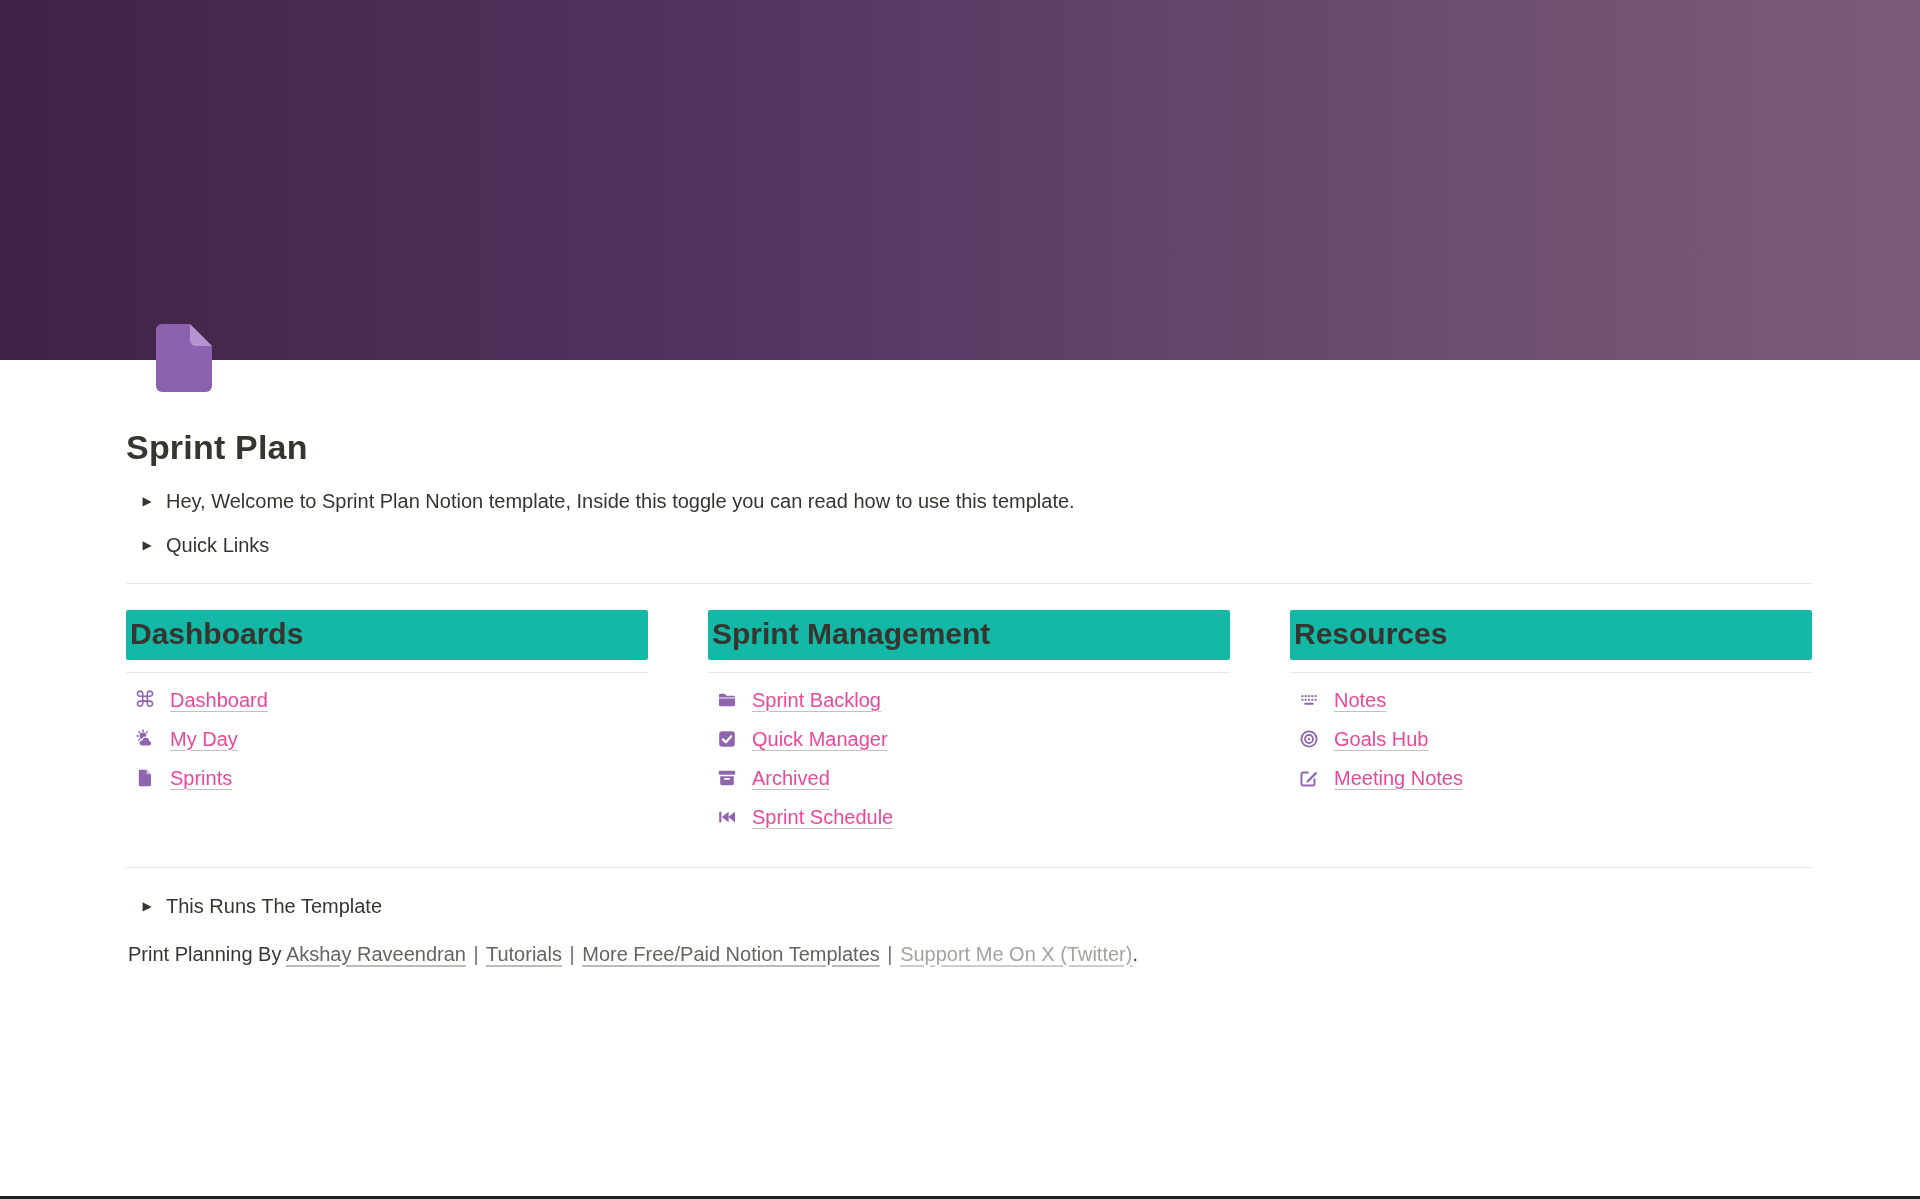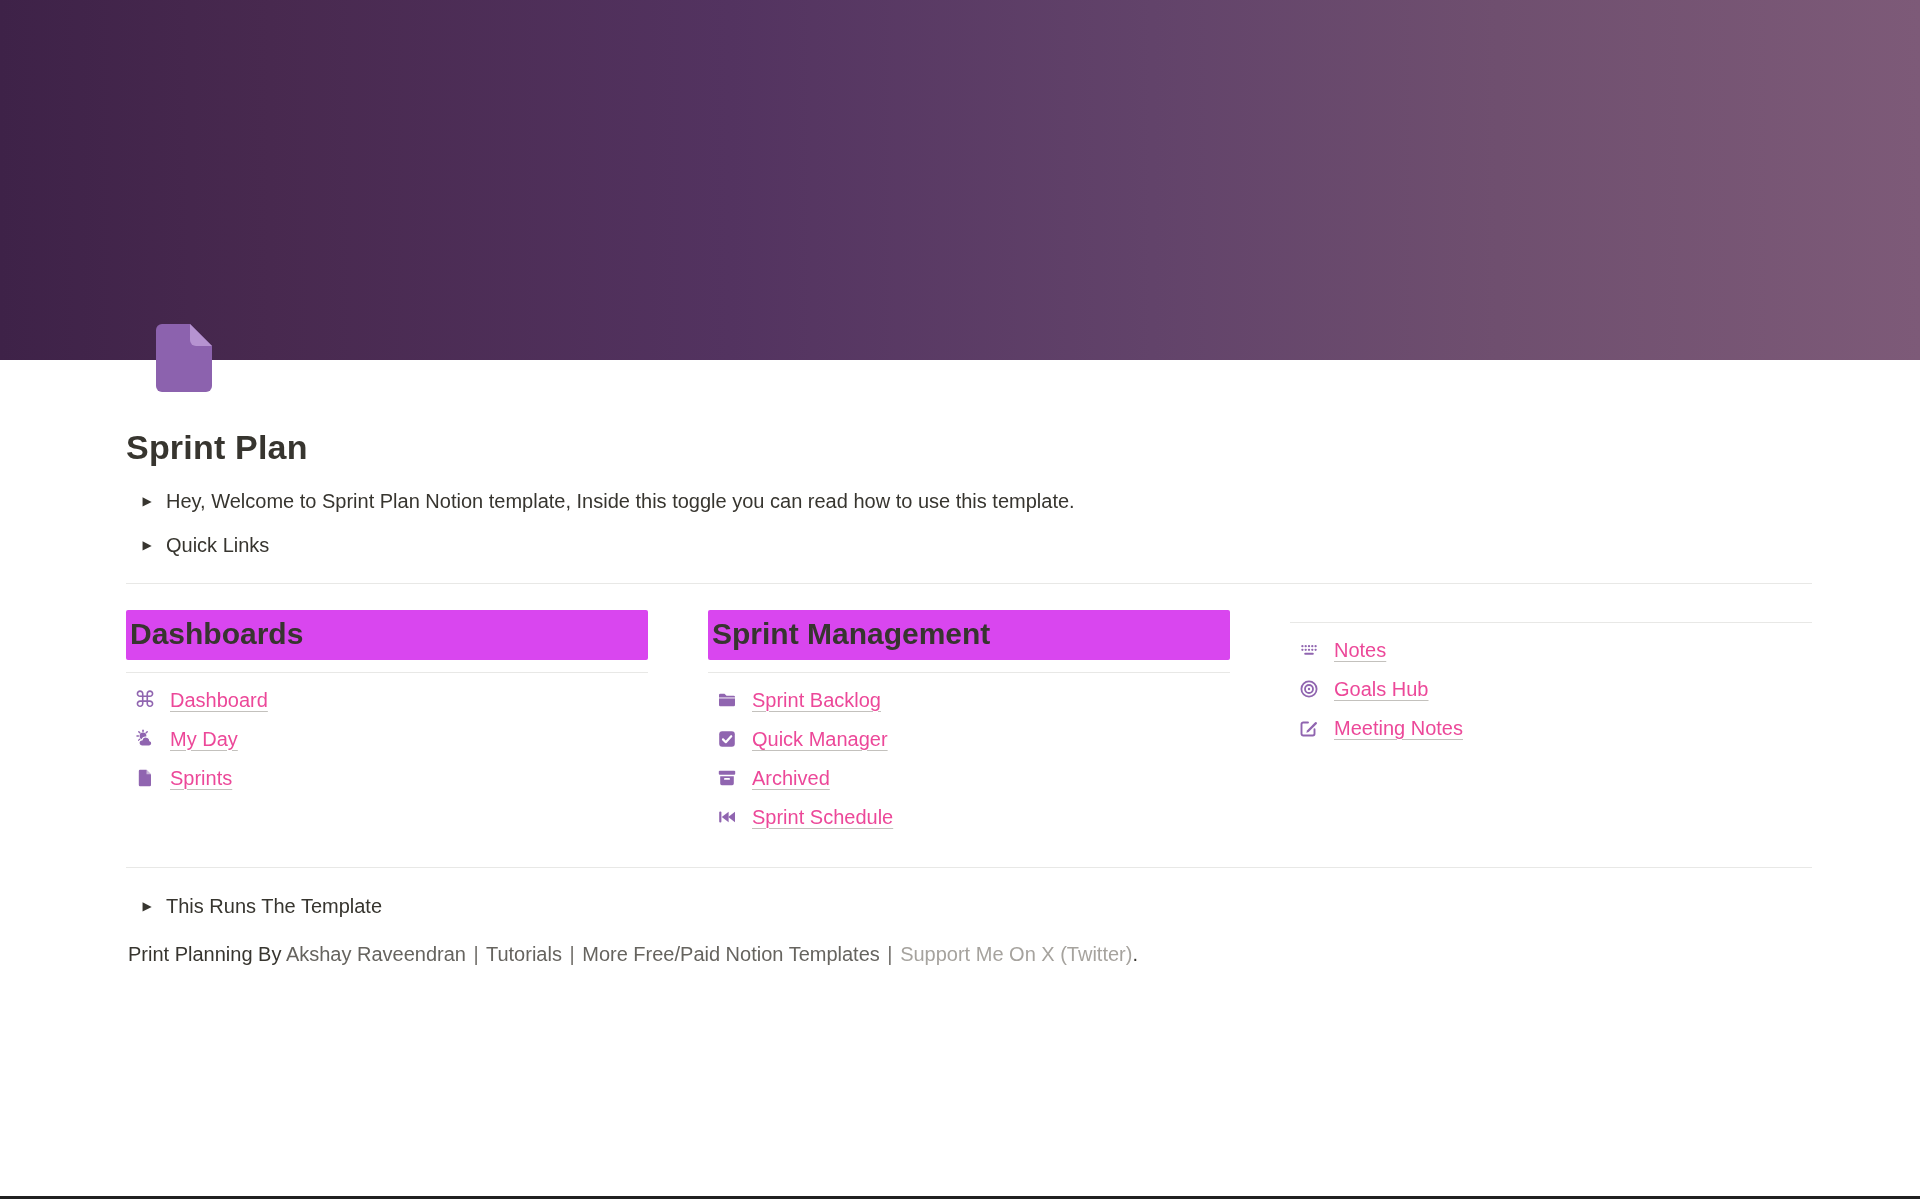--- a/index.html
+++ b/index.html
@@ -20,7 +20,7 @@
   .tri { width: 26px; min-width: 26px; display: inline-flex; justify-content: center; font-size: 12px; color: #37352F; margin-right: 6px; }
   .divider { height: 1px; background: #E8E8E6; border: none; margin: 16px 0; }
   .columns { display: grid; grid-template-columns: 1fr 1fr 1fr; column-gap: 60px; margin-top: 26px; }
-  .col-heading { font-size: 30px; font-weight: 700; background: #d946ef; margin: 0; padding: 7px 8px 9px 4px; border-radius: 2px; }
+  .col-heading { font-size: 30px; font-weight: 700; background: #14b8a6; margin: 0; padding: 7px 8px 9px 4px; border-radius: 2px; }
   .col-divider { height: 1px; background: #E8E8E6; margin: 12px 0 8px 0; }
   .link-item { display: flex; align-items: center; gap: 14px; padding: 8px 2px 8px 8px; font-size: 20px; cursor: pointer; }
   .item-icon { width: 22px; height: 22px; display: inline-flex; align-items: center; justify-content: center; color: #9065B0; flex: none; }

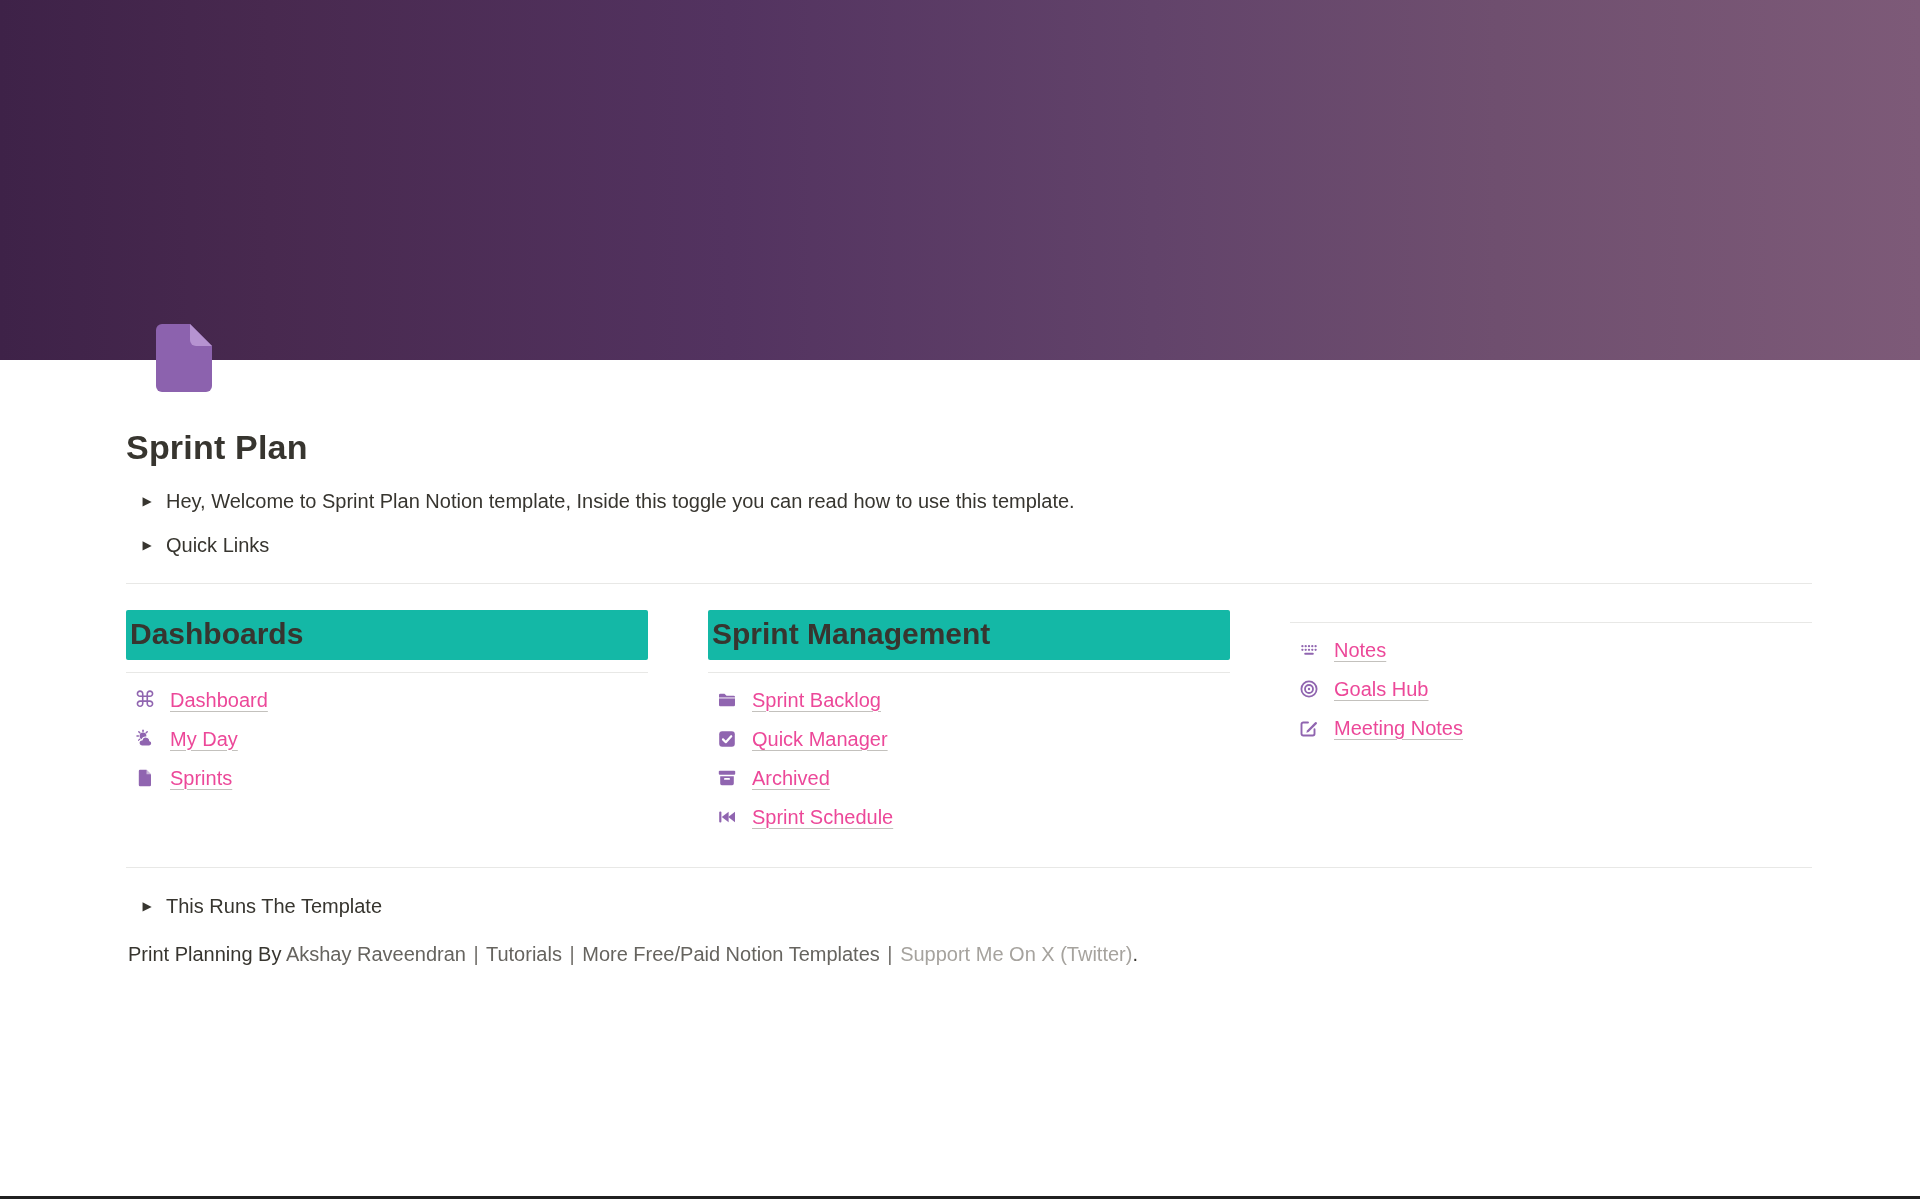--- a/index.html
+++ b/index.html
@@ -154,6 +154,7 @@
     </div>
 
     <div class="col">
+      <h2 class="col-heading">Resources</h2>
       <div class="col-divider"></div>
 
       <div class="link-item">

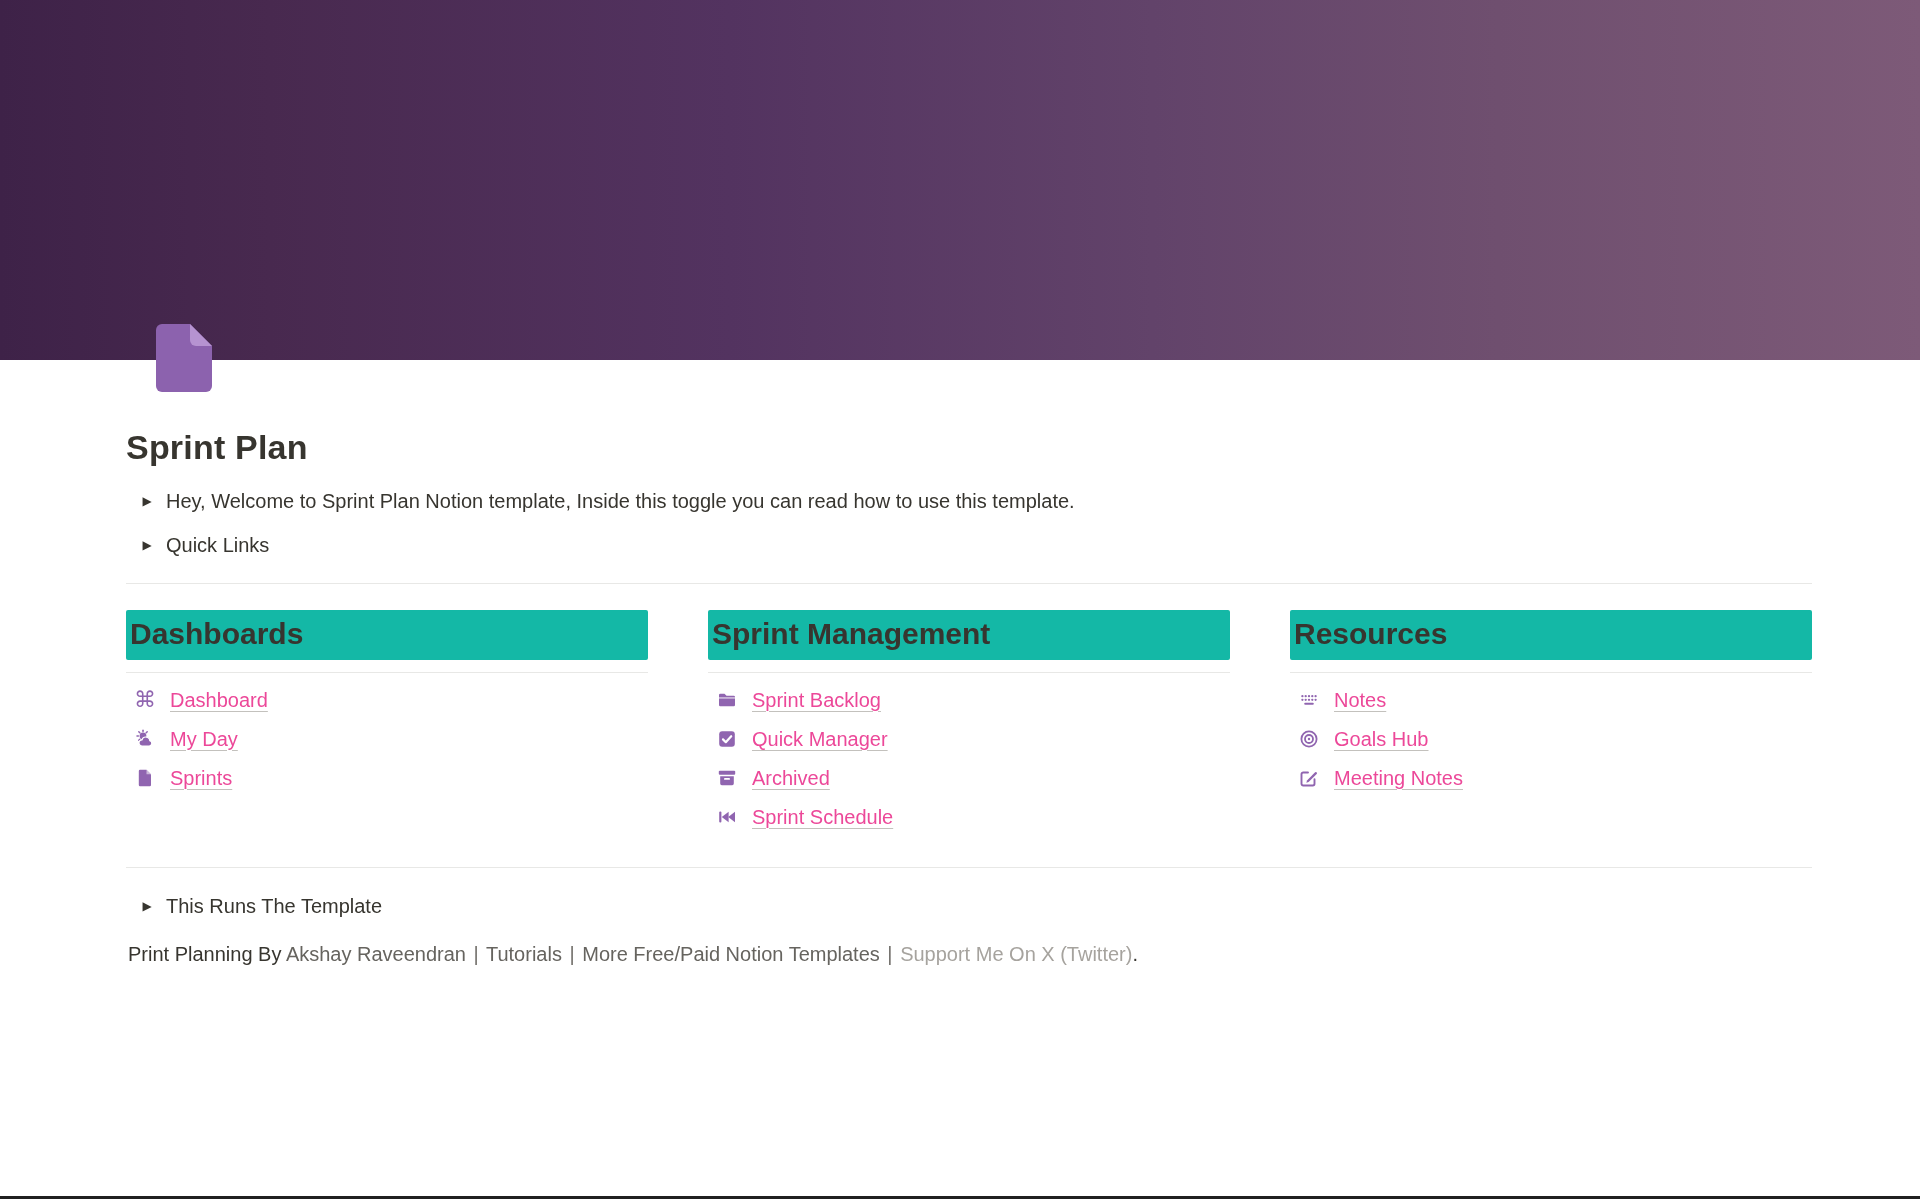--- a/index.html
+++ b/index.html
@@ -31,7 +31,7 @@
   }
   .bottom-divider { margin-top: 30px; }
   .footer { font-size: 20px; margin: 2px 0 0 2px; padding: 8px 0; line-height: 1.6; }
-  .flink { color: #66645F; text-decoration-color: #BDBBB6; text-underline-offset: 4px; cursor: pointer; margin-top: 20px; }
+  .flink { color: #66645F; text-decoration: underline; text-decoration-color: #BDBBB6; text-underline-offset: 4px; cursor: pointer; margin-top: 20px; }
   .flink.muted { color: #A6A39E; text-decoration-color: #CFCDC9; }
   .fsep { color: #73716C; margin: 0 2px; }
   .bottom-edge { position: absolute; left: 0; bottom: 0; width: 100%; height: 3px; background: #202020; }

